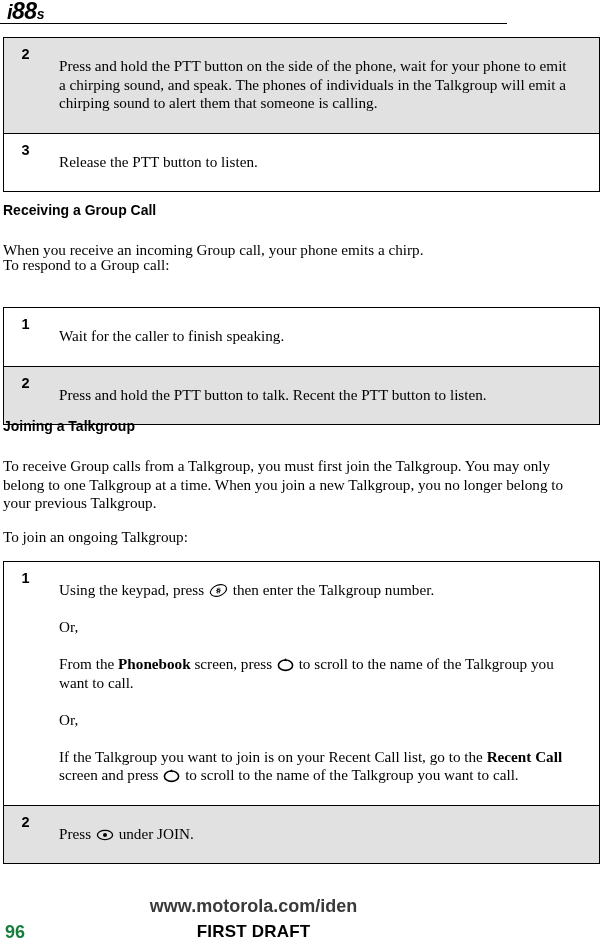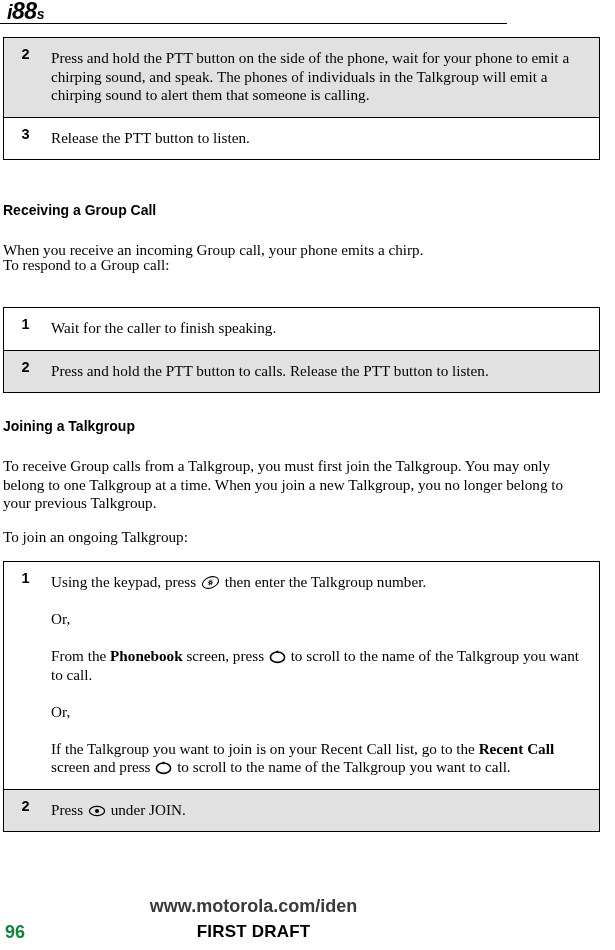--- a/index.html
+++ b/index.html
@@ -97,7 +97,7 @@
   .row-plain { background: #ffffff; }
 
   .body p {
-    margin: 4px;
+    margin: 12px;
   }
   .body p + p {
     margin-top: 18.5px;

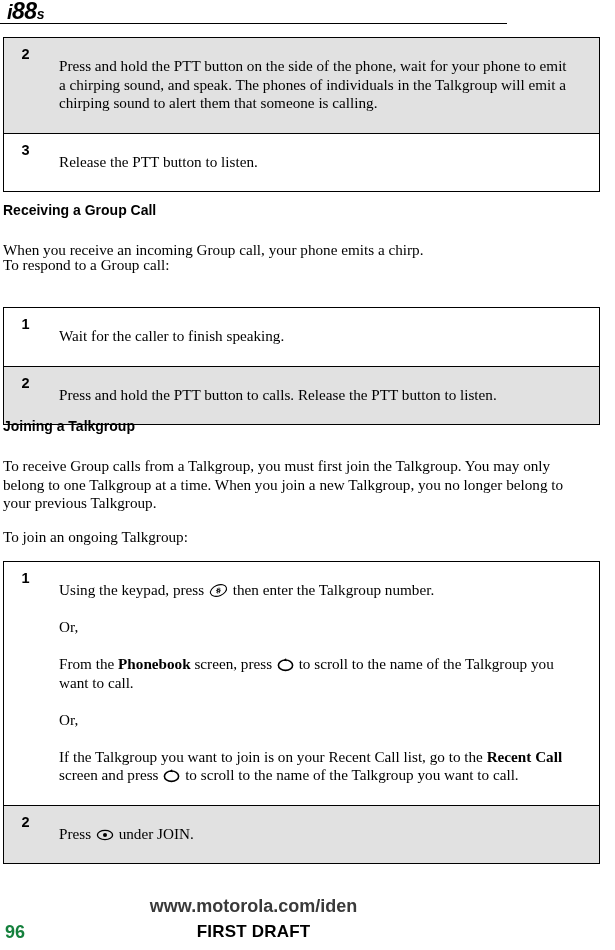--- a/index.html
+++ b/index.html
@@ -230,7 +230,7 @@
       <tr class="row-shade">
         <td class="num">2</td>
         <td class="body">
-          <p>Press and hold the PTT button to calls. Release the PTT button to listen.</p>
+          <p>Press and hold the PTT button to talk. Recent the PTT button to listen.</p>
         </td>
       </tr>
     </tbody>

